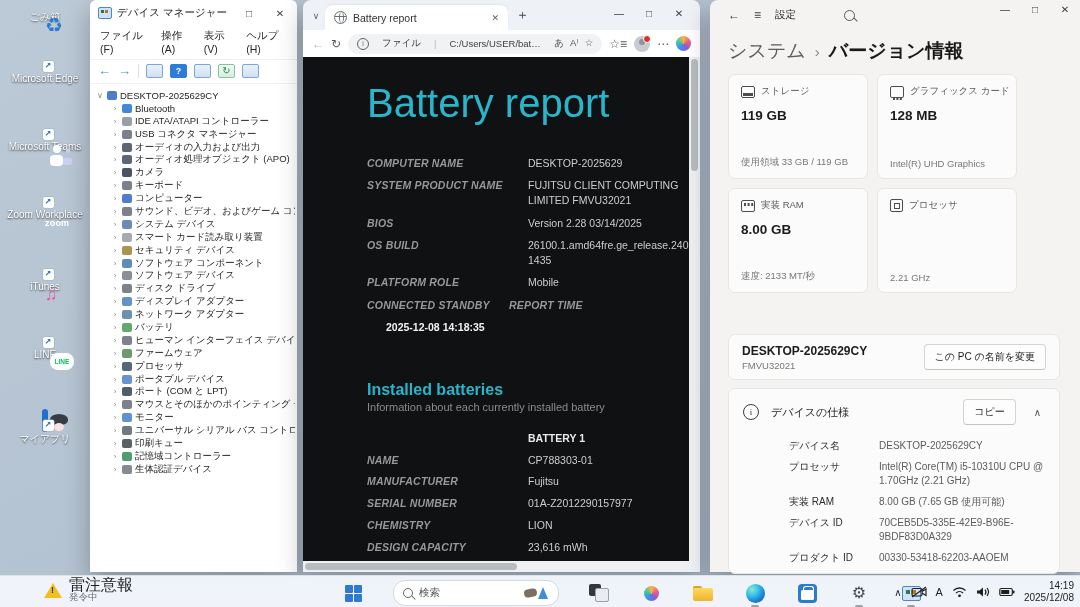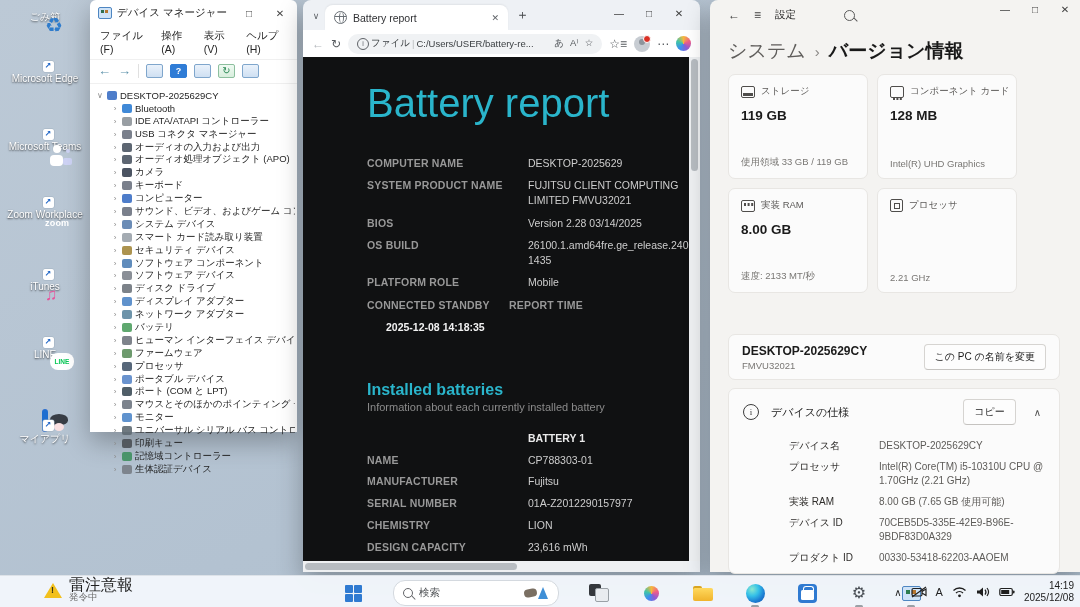--- a/index.html
+++ b/index.html
@@ -32,7 +32,7 @@
   .ic-custom::after{content:"";position:absolute;left:9px;top:11px;width:10px;height:8px;background:#fae0e2;border-radius:50%;}
 
   
-  #dm{left:90px;top:0;width:207px;height:432px;border-radius:6px 6px 0 0;font-size:10px;color:#1f1f1f;}
+  #dm{left:90px;top:0;width:207px;height:572px;border-radius:6px 6px 0 0;font-size:10px;color:#1f1f1f;}
   .dm-titlebar{height:26px;display:flex;align-items:center;gap:5px;padding:0 4px 0 8px;}
   .dm-appicon{width:12px;height:10px;background:#cfe3f7;border:1px solid #4e86c2;border-radius:2px;position:relative;}
   .dm-appicon::after{content:"";position:absolute;left:2px;top:2px;width:3px;height:3px;background:#2f6f4f;box-shadow:4px 0 0 #b5762f;}

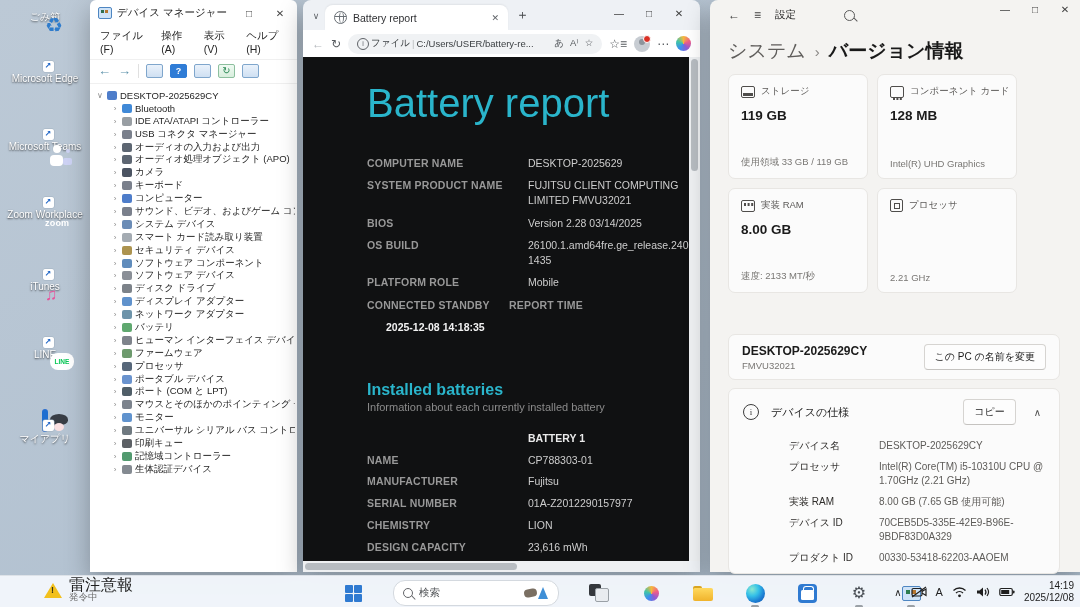--- a/index.html
+++ b/index.html
@@ -68,7 +68,7 @@
   .navbar{height:27px;background:#fff;display:flex;align-items:center;gap:7px;padding:0 9px;border-bottom:1px solid #e4e6e9;}
   .nbi{color:#565a5e;font-size:12px;cursor:pointer;}
   .nbi.dis{color:#b4b8bc;}
-  .urlpill{flex:1;height:20px;border-radius:10px;background:#f0f2f4;display:flex;align-items:center;gap:2px;padding:0 9px;font-size:9.5px;color:#3c4043;min-width:0;cursor:text;}
+  .urlpill{flex:1;height:20px;border-radius:10px;background:#f0f2f4;display:flex;align-items:center;gap:13px;padding:0 9px;font-size:9.5px;color:#3c4043;min-width:0;cursor:text;}
   .info-i{width:10px;height:10px;border:1px solid #5f6368;border-radius:50%;font-size:7px;line-height:10px;text-align:center;color:#5f6368;flex:0 0 auto;}
   .scheme{color:#3c4043;flex:0 0 auto;}
   .psep{color:#b9bcbe;flex:0 0 auto;}

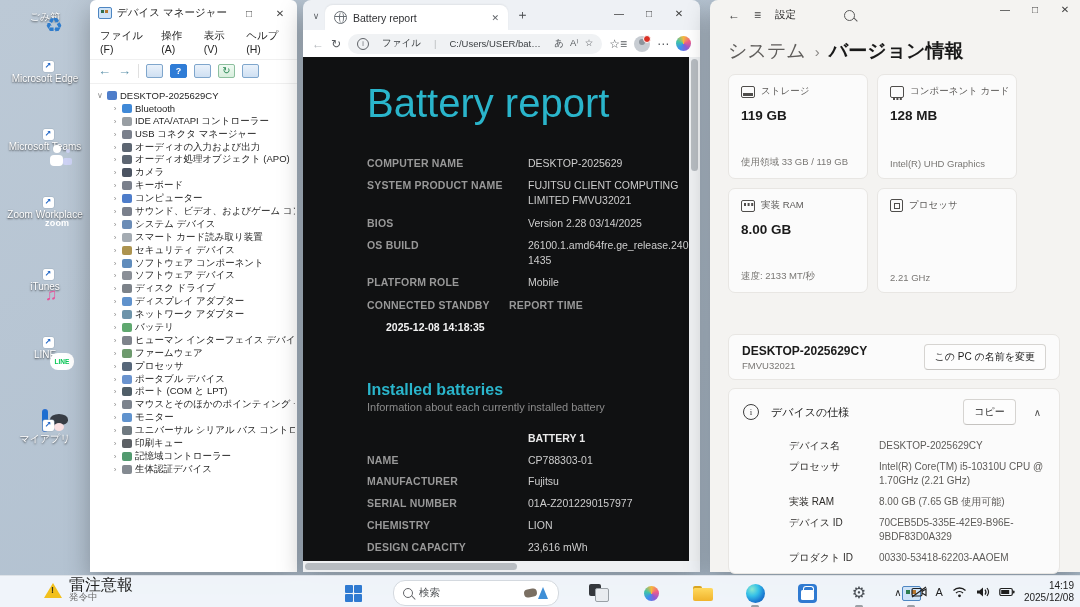--- a/index.html
+++ b/index.html
@@ -466,7 +466,7 @@
         <div class="card">
           <div class="t">
             <span class="ci gpu-icon"></span>
-            <span>コンポーネント カード</span>
+            <span>グラフィックス カード</span>
           </div>
           <div class="v">128 MB</div>
           <div class="f">Intel(R) UHD Graphics</div>

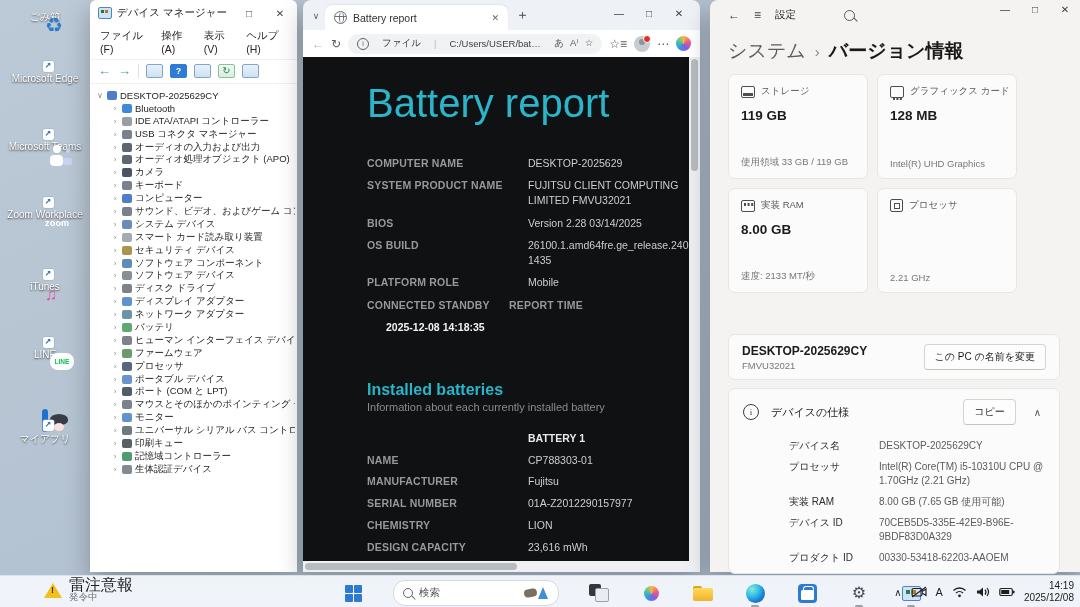--- a/index.html
+++ b/index.html
@@ -81,7 +81,7 @@
   .page{position:absolute;left:0;top:57px;right:11px;bottom:11px;background:#101112;padding:2px 0 0 64px;overflow:hidden;}
   .page h1{margin:22px 0 0;font-size:40px;font-weight:400;color:#2ab5cb;letter-spacing:0;}
   .igrid{display:grid;grid-template-columns:140px 172px;column-gap:2px;row-gap:7px;font-size:10.5px;margin-top:30px;}
-  .bl{color:#989898;font-weight:bold;letter-spacing:.2px;line-height:1.45;}
+  .bl{color:#989898;font-weight:bold;letter-spacing:.2px;line-height:1.45;font-style:italic;}
   .bv{color:#cdcdcd;line-height:1.45;padding-left:19px;}
   .bv.strong{color:#f2f2f2;font-weight:bold;}
   .page h2{margin:46px 0 2px;font-size:16px;font-weight:bold;color:#2ab5cb;}

